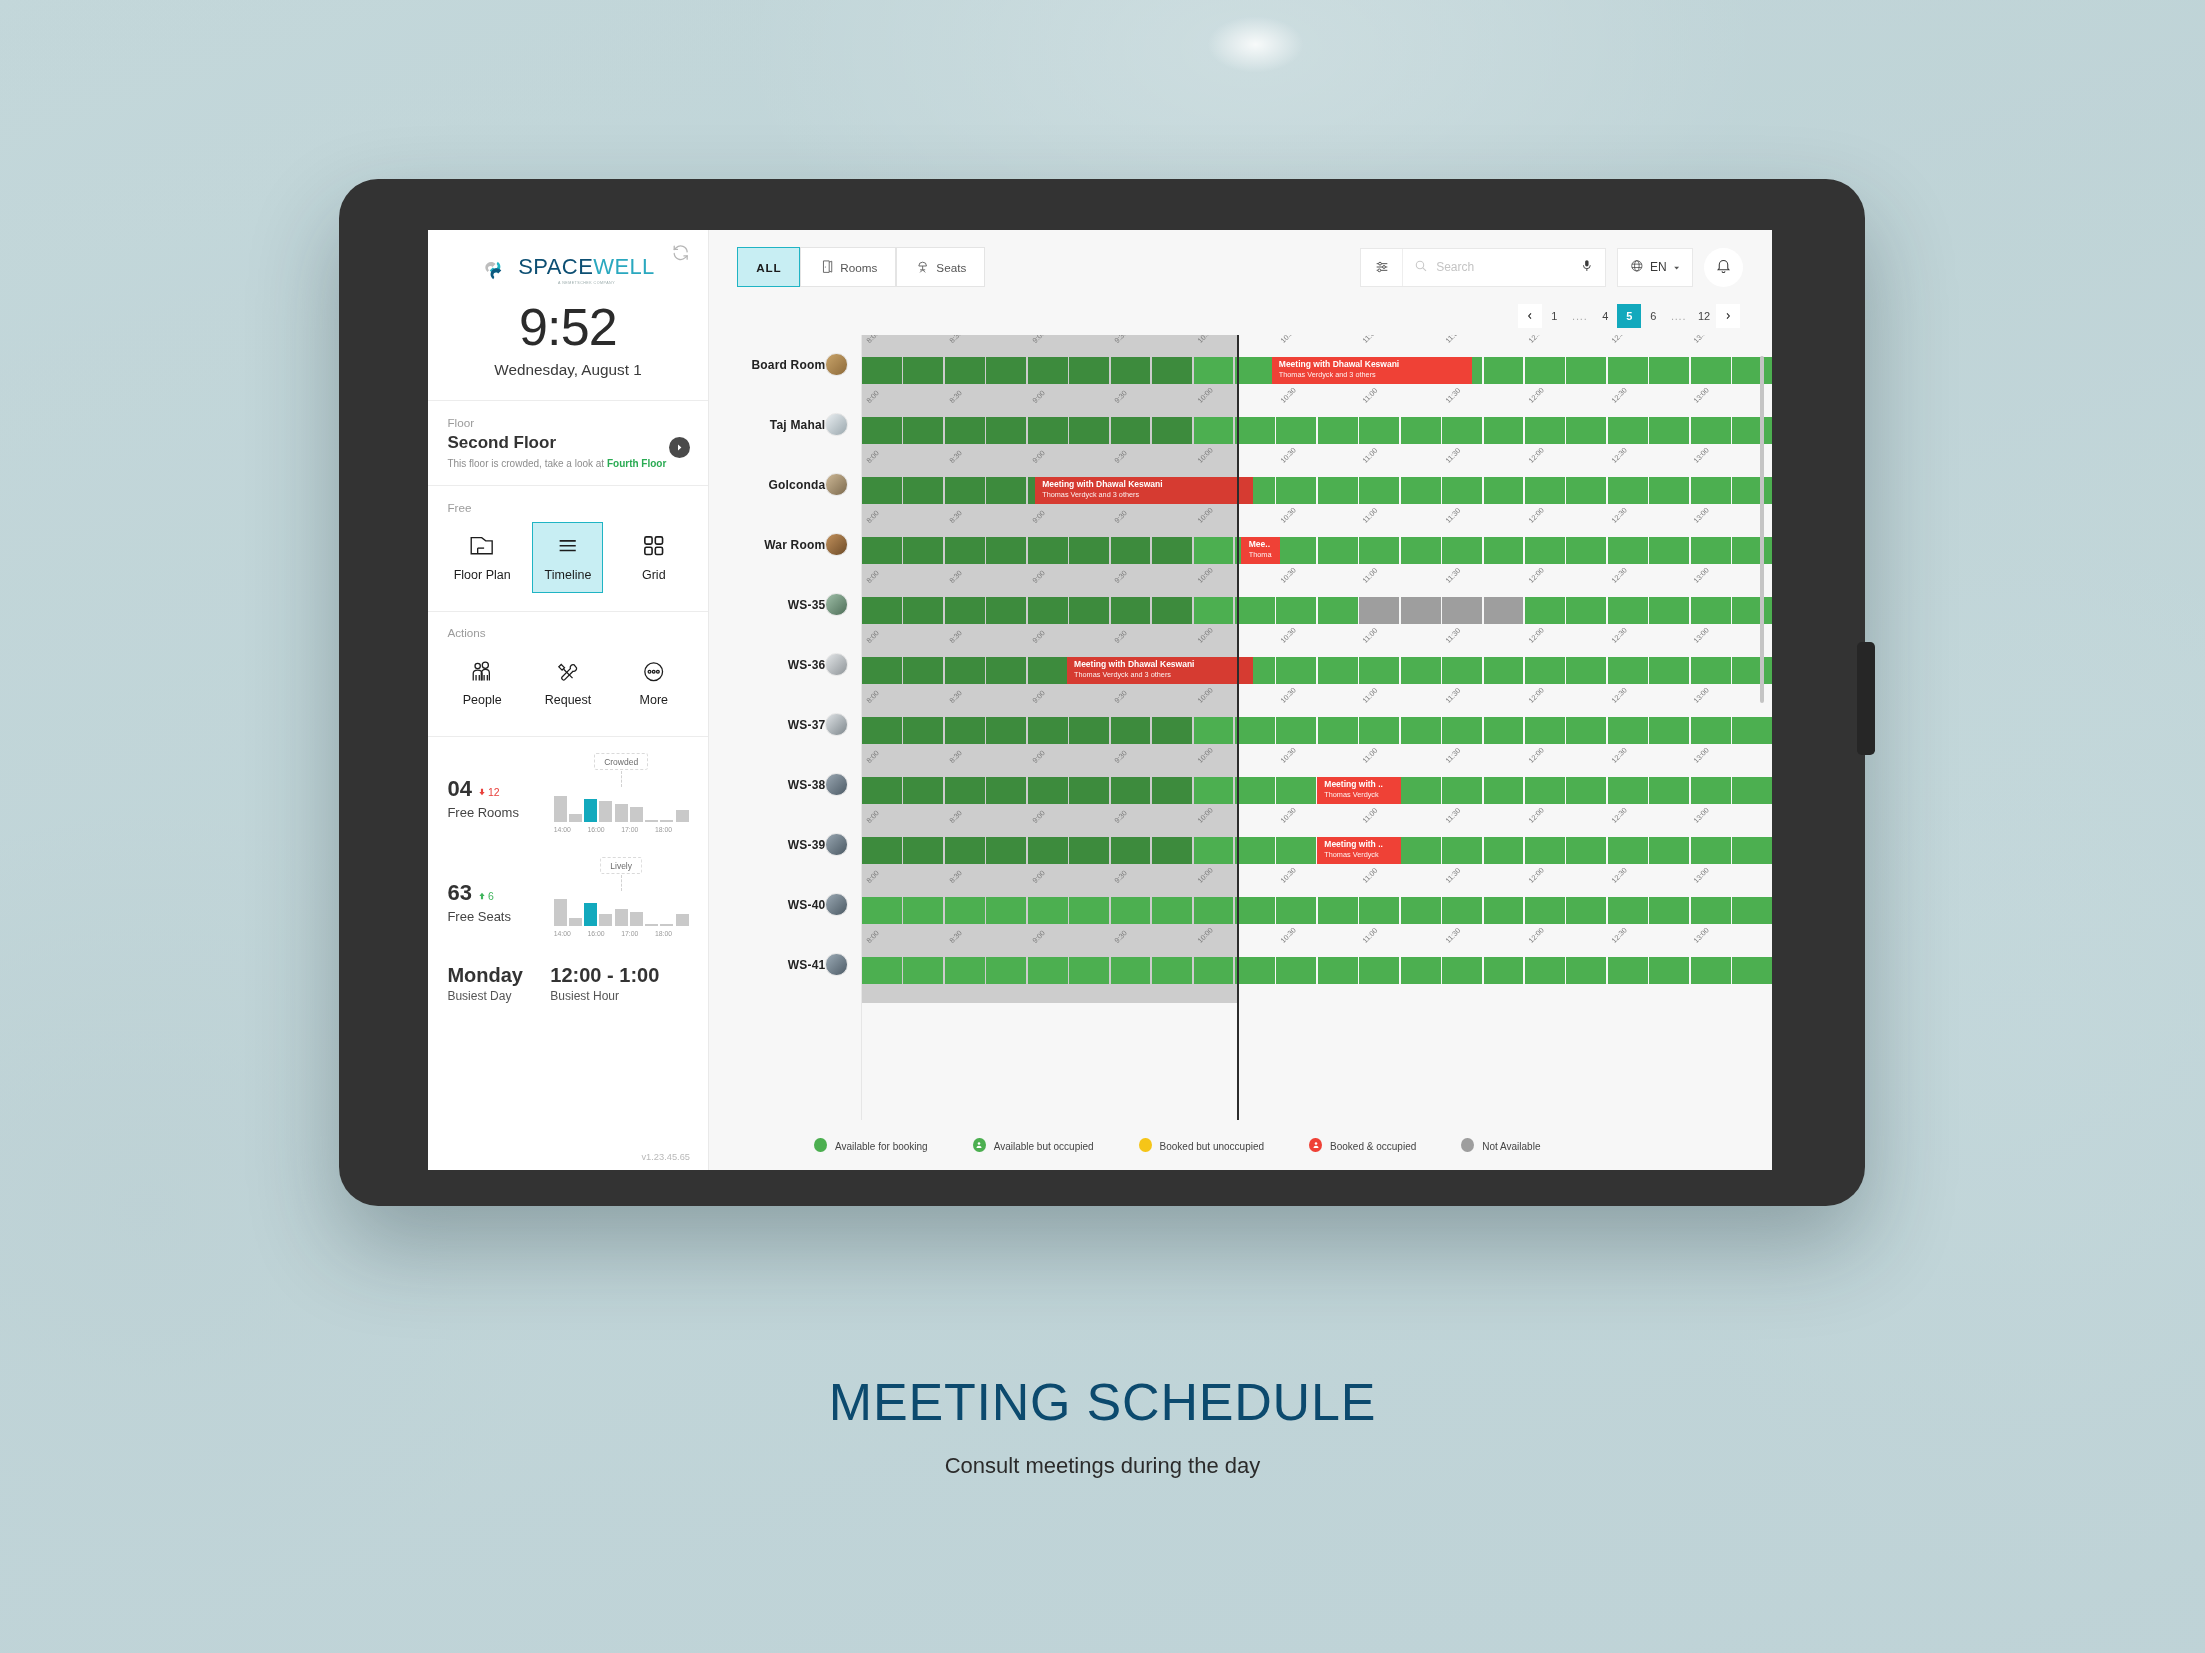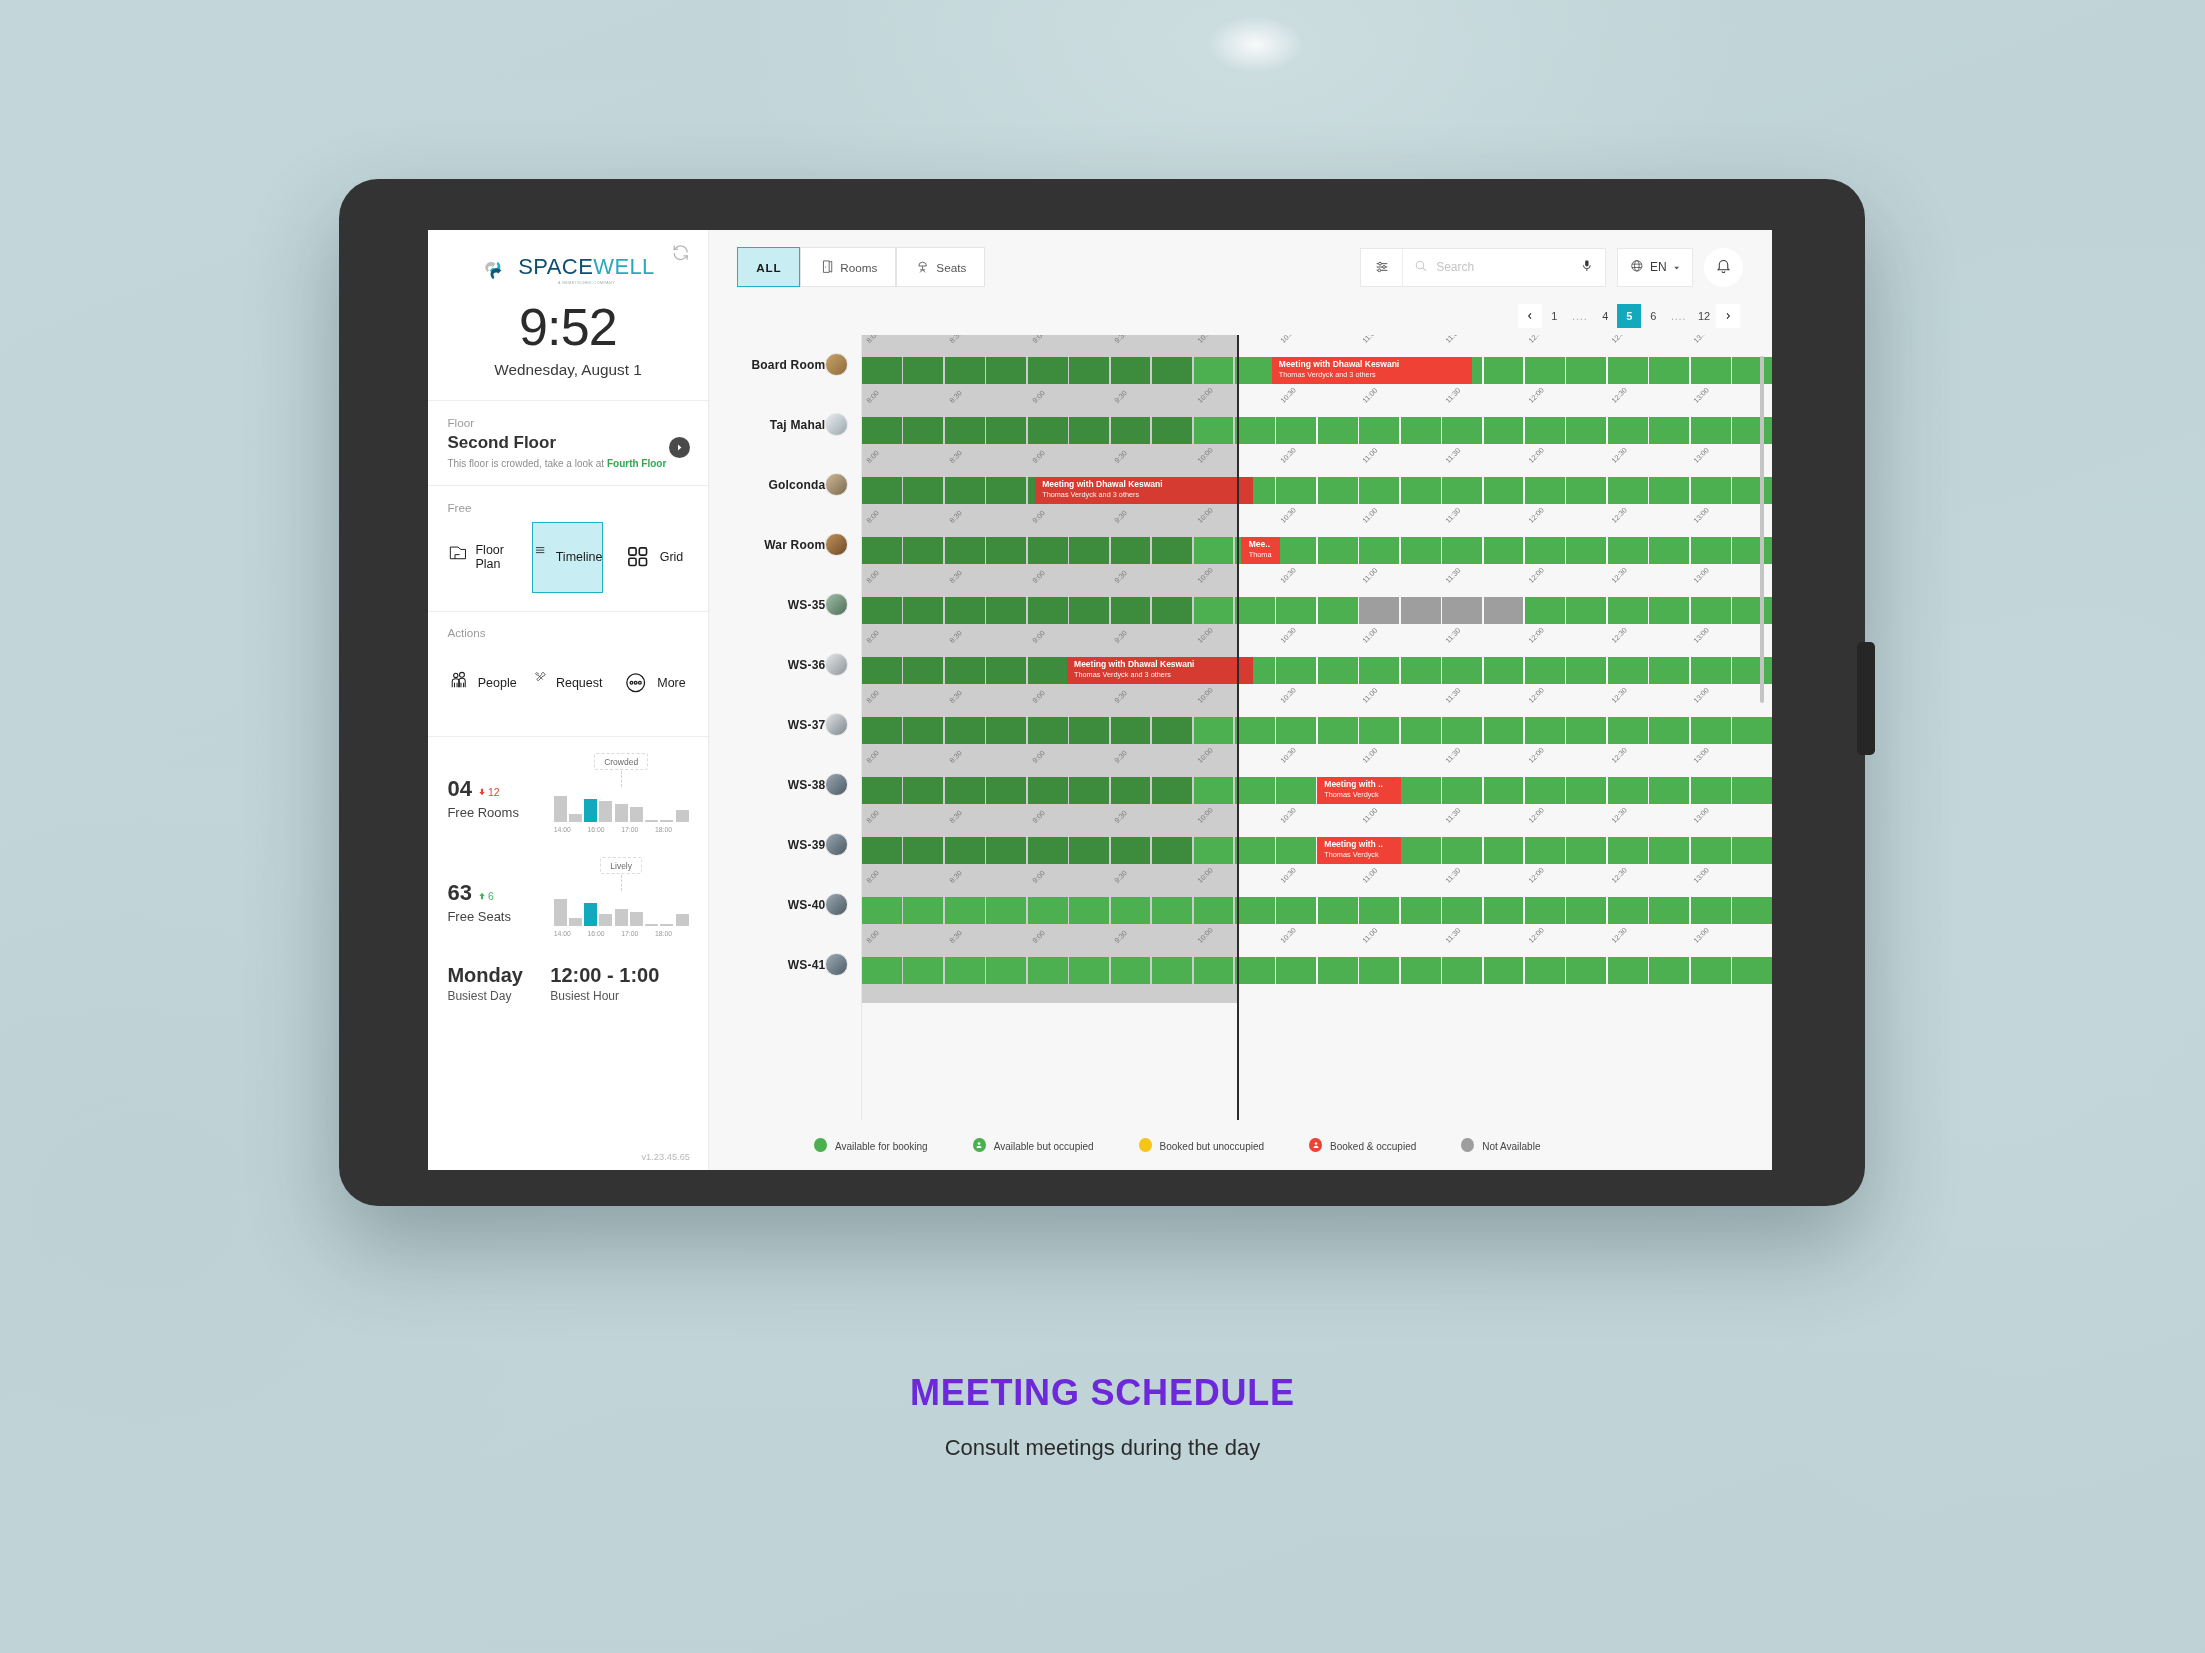--- a/index.html
+++ b/index.html
@@ -77,7 +77,7 @@
   .sec-title{ font-size:11.7px; color:#9b9b9b; padding:14.5px 19.4px 4.8px 19.4px;}
   .tiles{ display:flex; justify-content:space-around; padding:3.2px 11.3px 18px 11.3px;}
   .tile{
-    width:71px; height:71px; display:flex; flex-direction:row;
+    width:71px; height:71px; display:flex; flex-direction:column;
     align-items:center; justify-content:center; gap:8px; border:0.8px solid transparent;
   }
   .tile.active{ background:#c8eef3; border:0.8px solid #1fb4c4; }

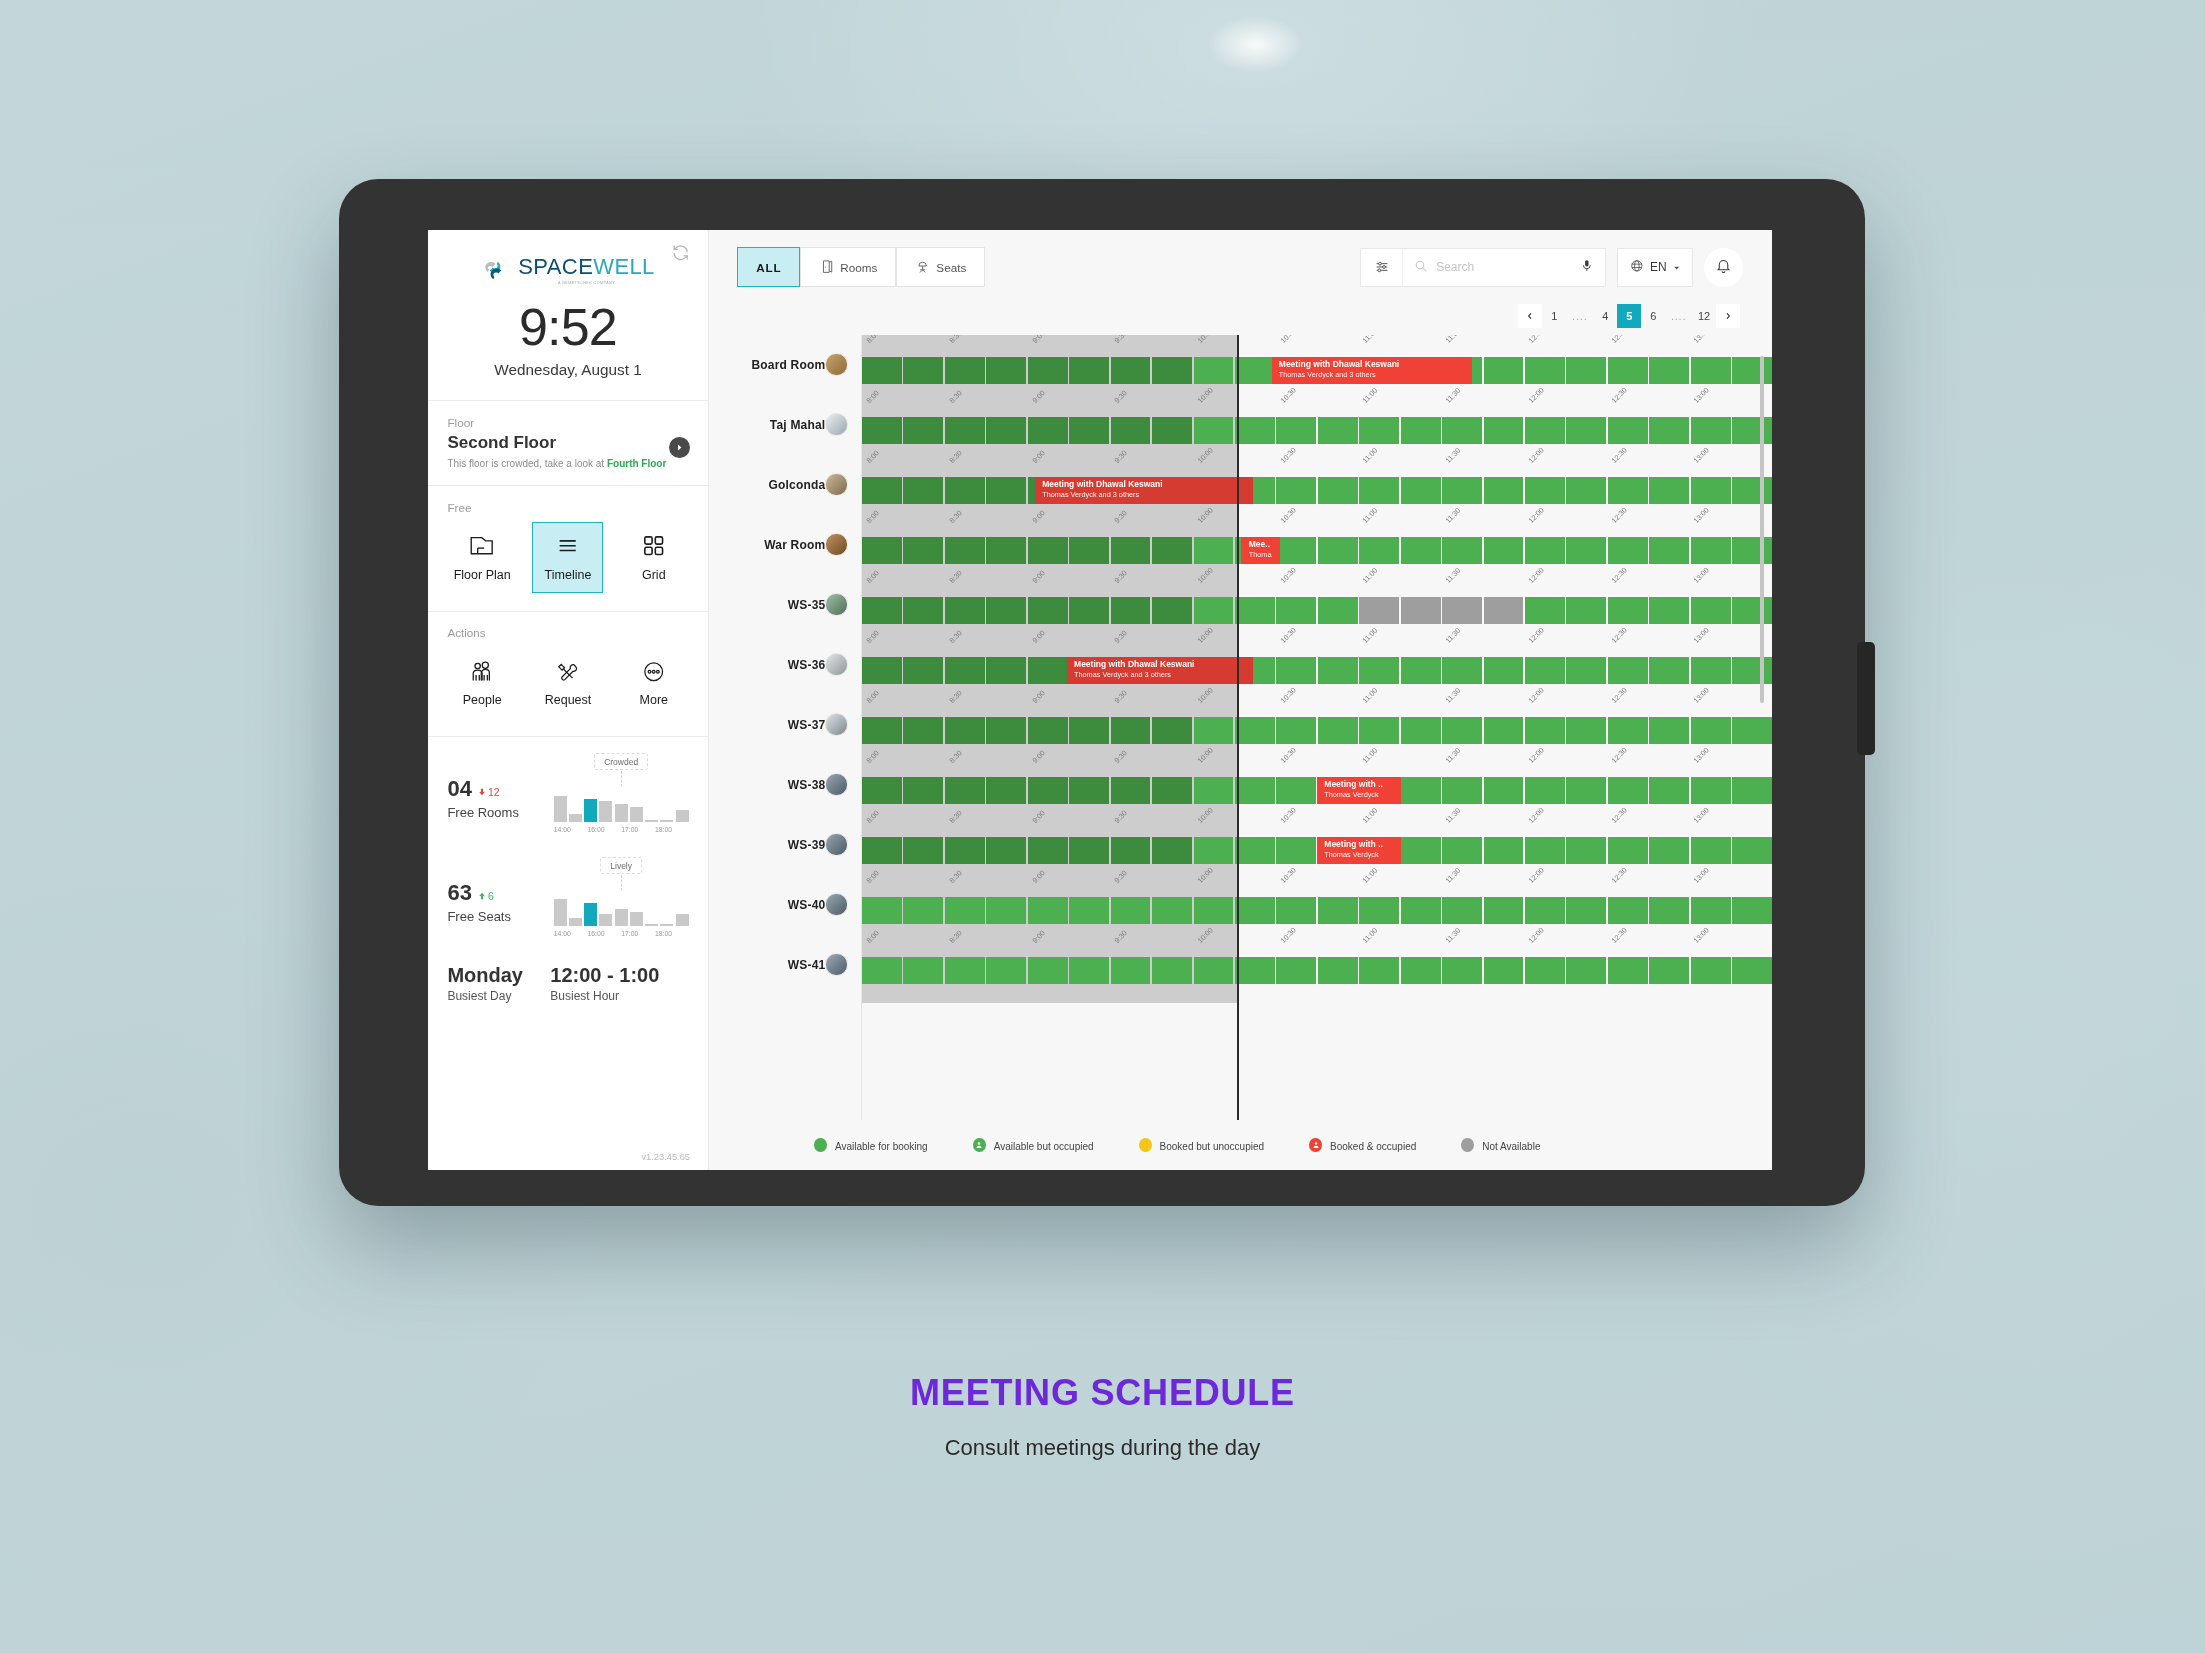--- a/index.html
+++ b/index.html
@@ -172,7 +172,7 @@
 
   
   .caption{ position:absolute; left:0; right:0; top:1372px; text-align:center;}
-  .cap-title{ font-size:36px; font-weight:700; color:#6d28d9; letter-spacing:0.8px;}
+  .cap-title{ font-size:52px; font-weight:400; color:#0c4a6e; letter-spacing:0.8px;}
   .cap-sub{ font-size:22px; color:#2b2b2b; margin-top:18px; line-height:1.45; font-weight:300;}
 </style>
 </head>

